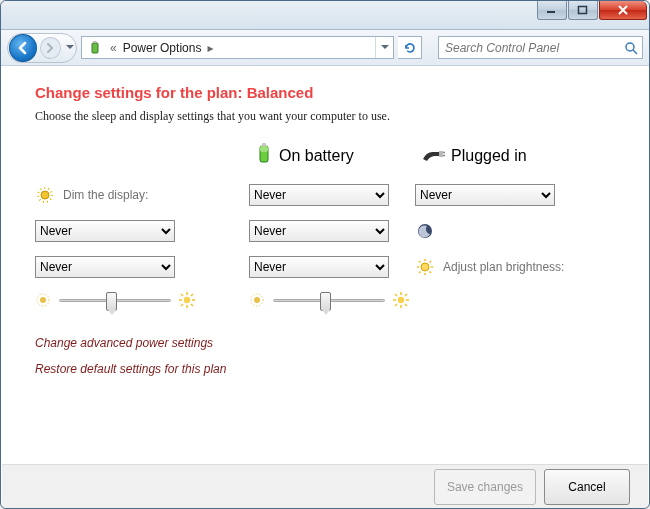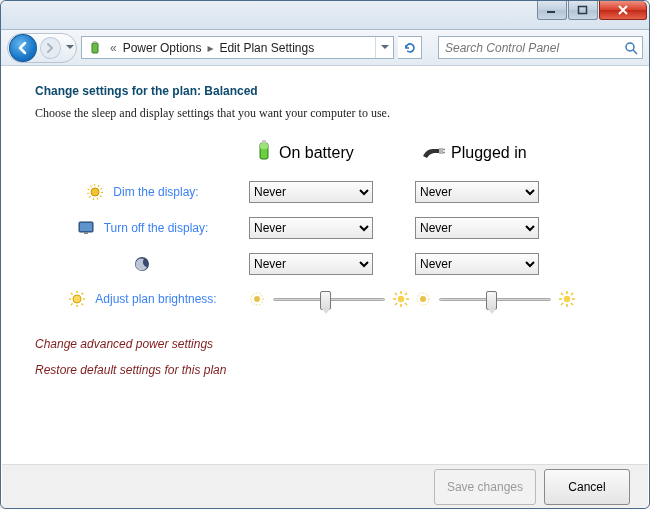--- a/index.html
+++ b/index.html
@@ -277,7 +277,6 @@
       <span class="crumb-sep">«</span>
       <span class="crumb">Power Options</span>
       <span class="crumb-sep">▸</span>
-      <span class="crumb">Edit Plan Settings</span>
       <div class="addr-dd">
         <svg width="8" height="5" viewBox="0 0 8 5">
             <path d="M0 0 L4 4 L8 0" fill="#5a6a7a"></path>

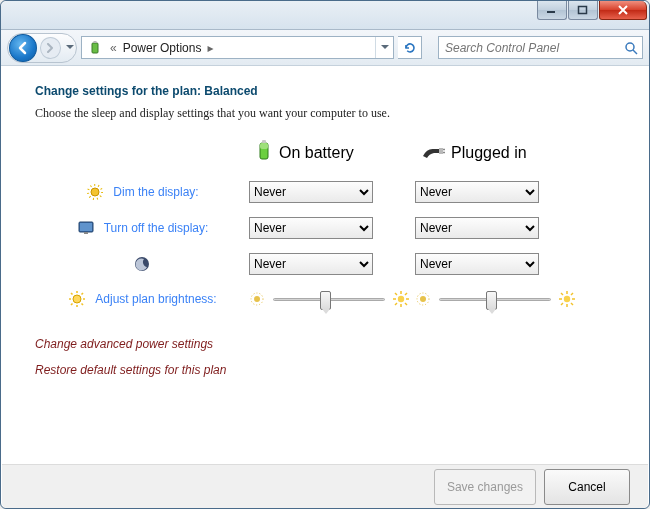--- a/index.html
+++ b/index.html
@@ -136,8 +136,8 @@
     padding: 18px 34px 8px 34px;
   }
   .page-title {
-    color: #0c4a6e;
-    font-size: 12px;
+    color: #ef4444;
+    font-size: 15px;
     margin: 0 0 8px 0;
   }
   .subtitle {

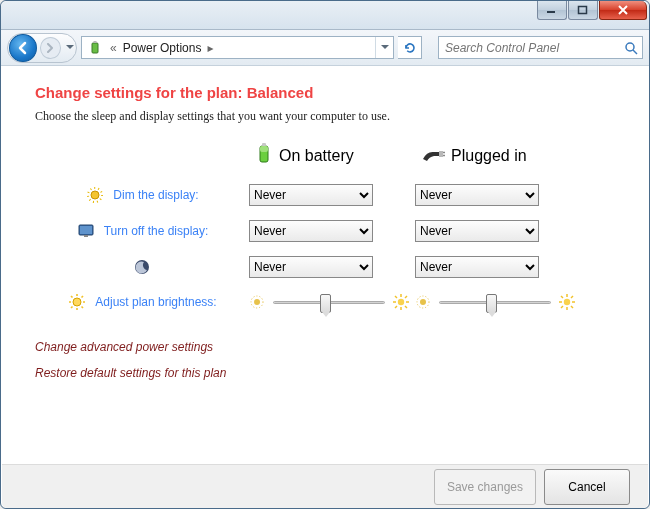--- a/index.html
+++ b/index.html
@@ -159,8 +159,7 @@
   }
   .row-label {
     display: flex; align-items: center; gap: 8px;
-    color: #3b82f6;
-    justify-content: center;
+    color: #737373;
   }
   .row-label .icon-slot {
     width: 20px; height: 20px; display:flex;align-items:center;justify-content:center;

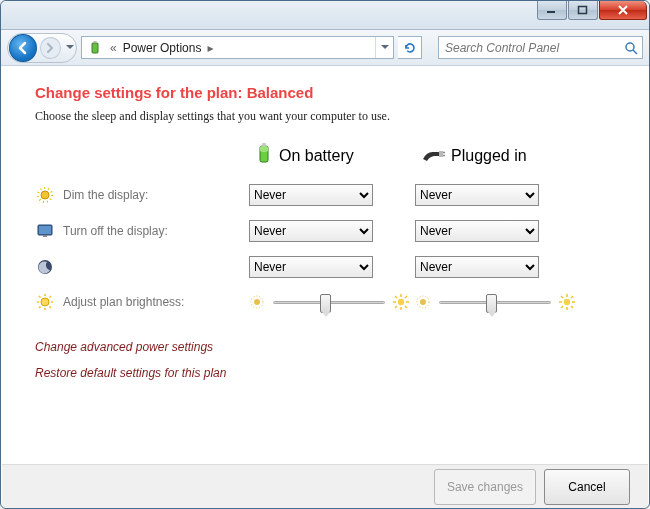--- a/index.html
+++ b/index.html
@@ -165,7 +165,7 @@
     width: 20px; height: 20px; display:flex;align-items:center;justify-content:center;
   }
   select.combo {
-    width: 124px; height: 22px;
+    width: 140px; height: 22px;
     font-size: 12px;
     border: 1px solid #888;
     background: linear-gradient(#fdfdfd,#eaeaea);

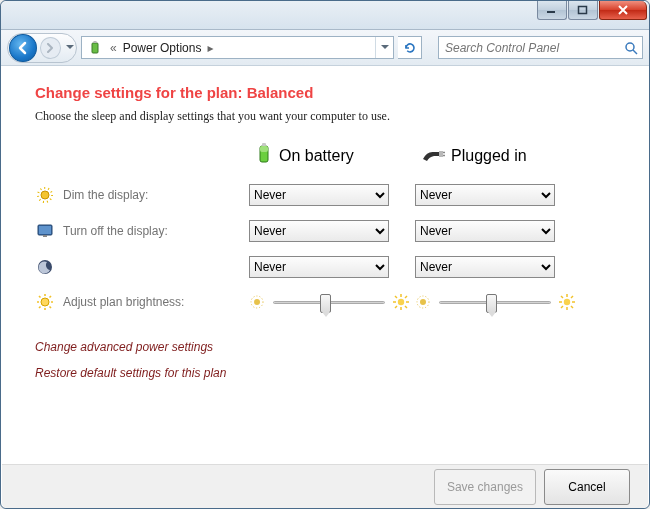--- a/index.html
+++ b/index.html
@@ -339,16 +339,6 @@
       <div><select class="combo"><option>Never</option></select></div>
       <div><select class="combo"><option>Never</option></select></div>
 
-      <div class="row-label">
-        <span class="icon-slot">
-          <svg width="18" height="18" viewBox="0 0 18 18">
-            <rect x="2" y="3" width="14" height="10" rx="1" fill="#3a6aa8" stroke="#24466f"></rect>
-            <rect x="3" y="4" width="12" height="8" fill="#5f93cc"></rect>
-            <rect x="7" y="13" width="4" height="2" fill="#888"></rect>
-          </svg>
-        </span>
-        <span>Turn off the display:</span>
-      </div>
       <div><select class="combo"><option>Never</option></select></div>
       <div><select class="combo"><option>Never</option></select></div>
 

